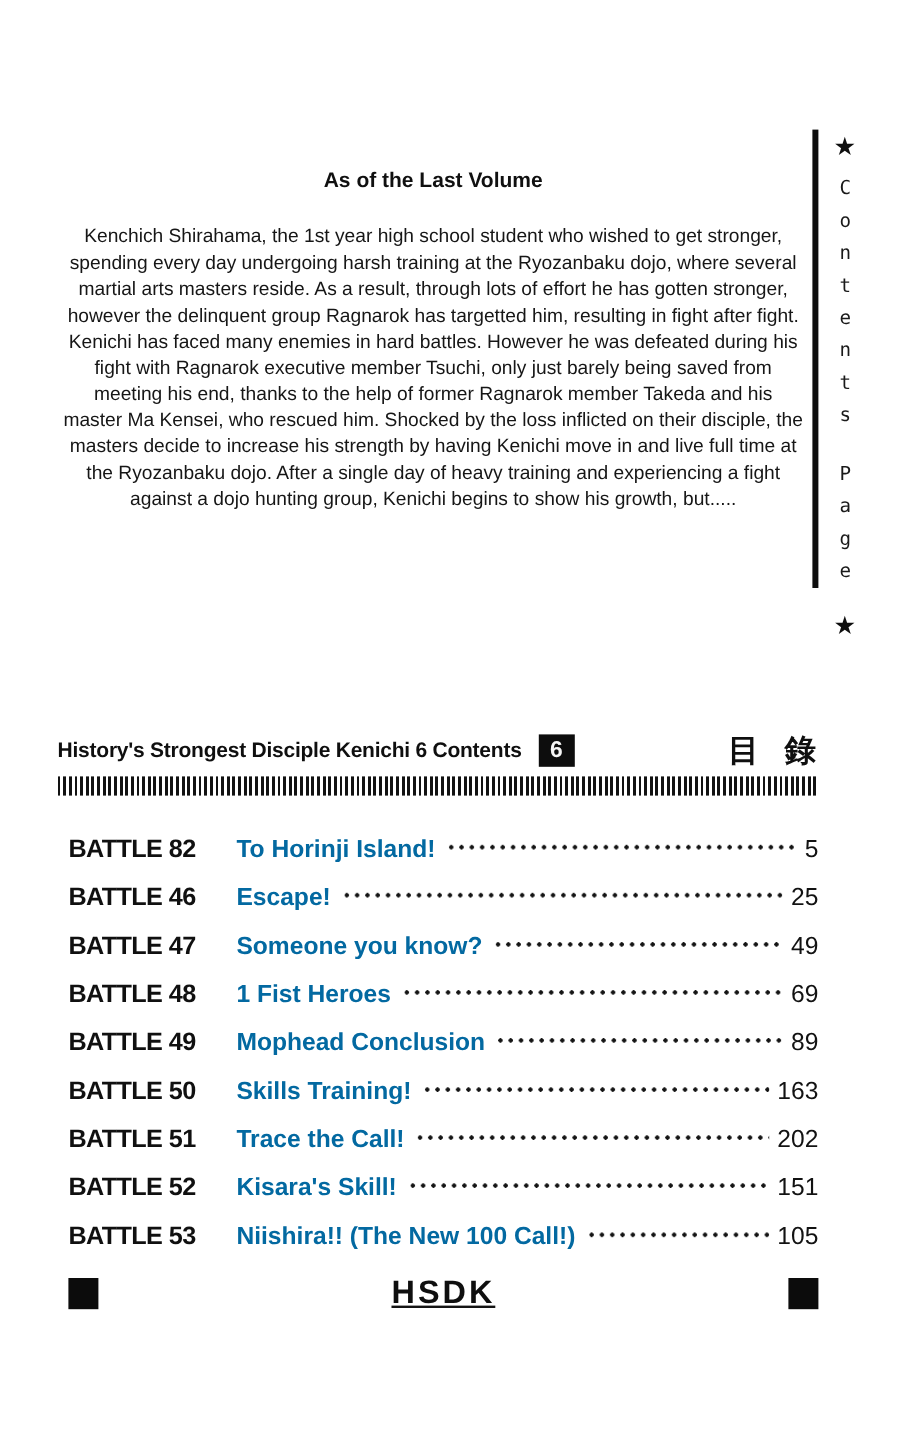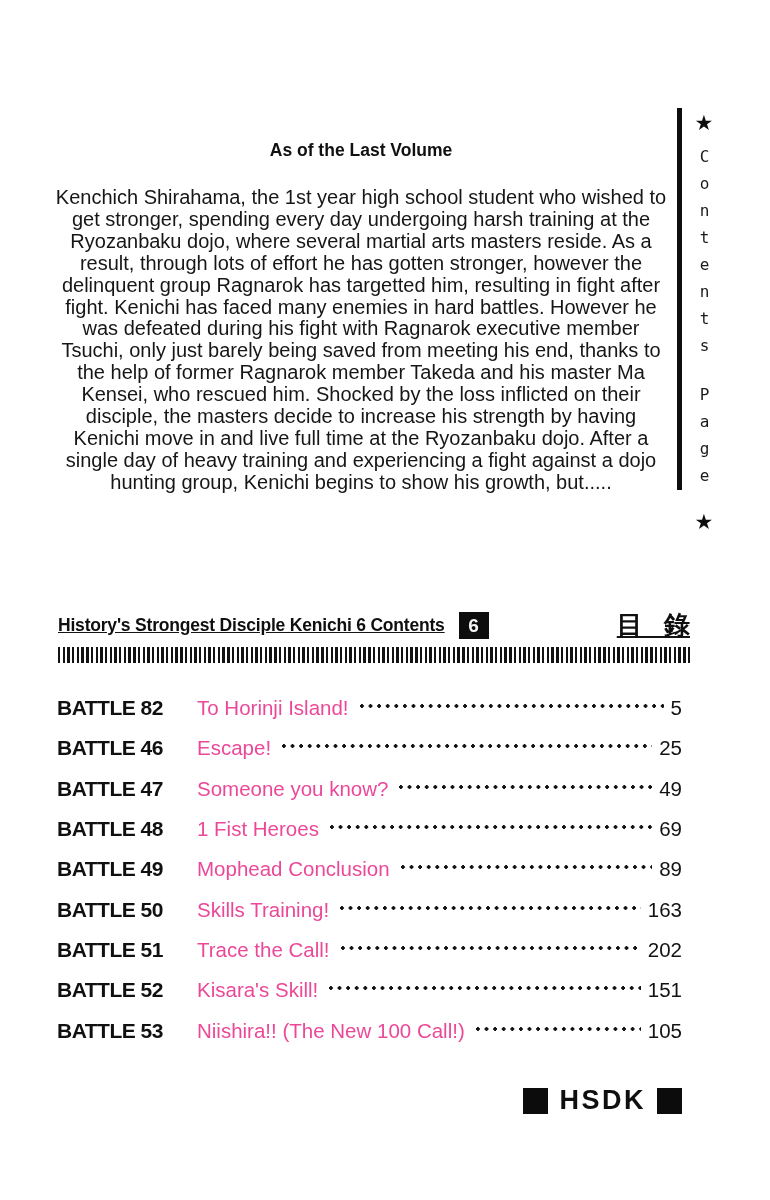--- a/index.html
+++ b/index.html
@@ -34,7 +34,7 @@
   .synopsis-body {
     margin: 0;
     text-align: center;
-    font-size: 20px;
+    font-size: 16px;
     line-height: 21.9px;
     color: #161616;
   }

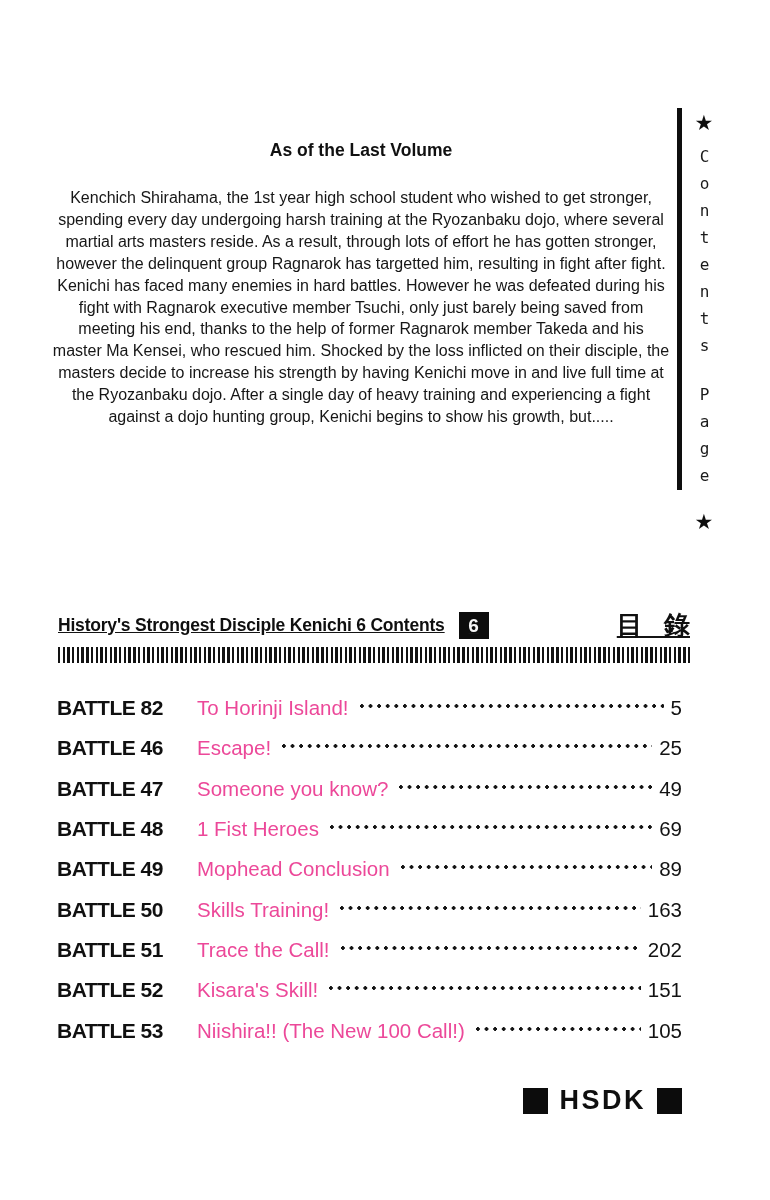--- a/index.html
+++ b/index.html
@@ -78,10 +78,9 @@
   
   .contents-header {
     position: absolute;
-    left: 58px;
+    left: 48px;
     top: 611px;
     width: 632px;
-    text-decoration: underline;
   }
   .header-row {
     display: flex;

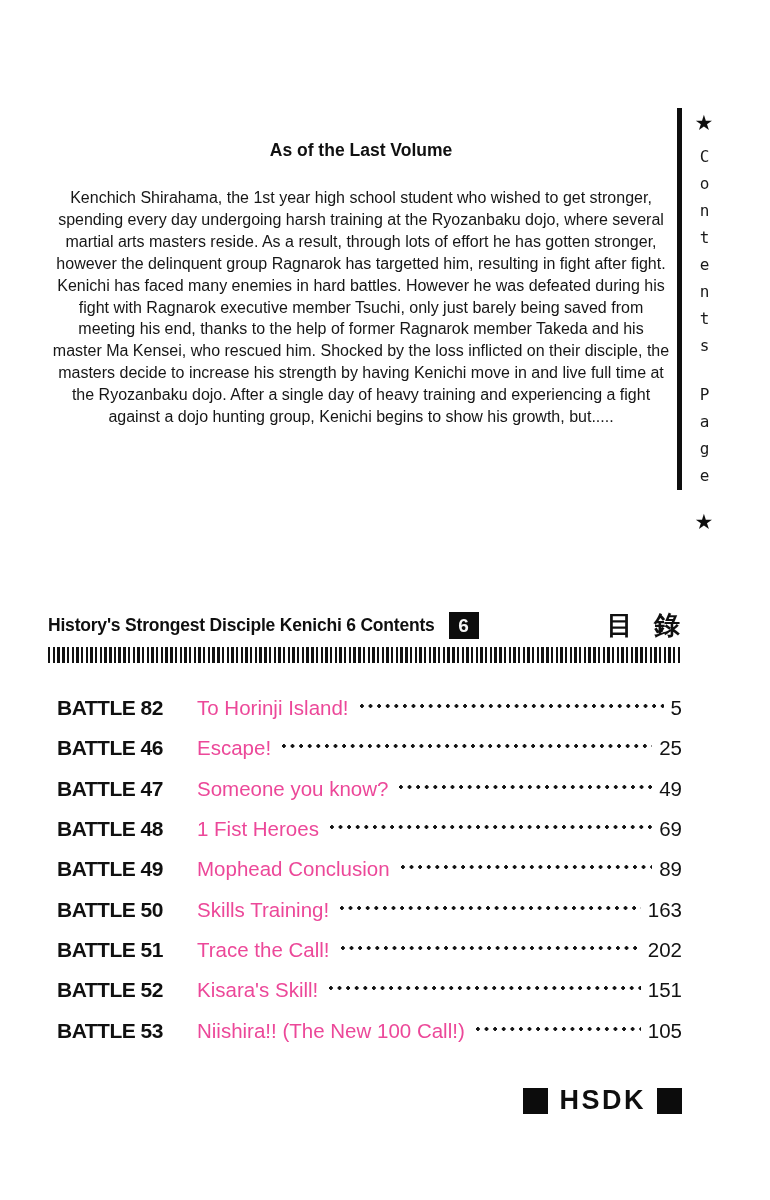--- a/index.html
+++ b/index.html
@@ -144,8 +144,9 @@
   }
   .chapter-title {
     font-size: 20.5px;
-    color: #ec4899;
-    white-space: nowrap;
+    color: #0369a1;
+    white-space: nowrap;
+    font-weight: bold;
   }
   .dot-leader {
     flex: 1;

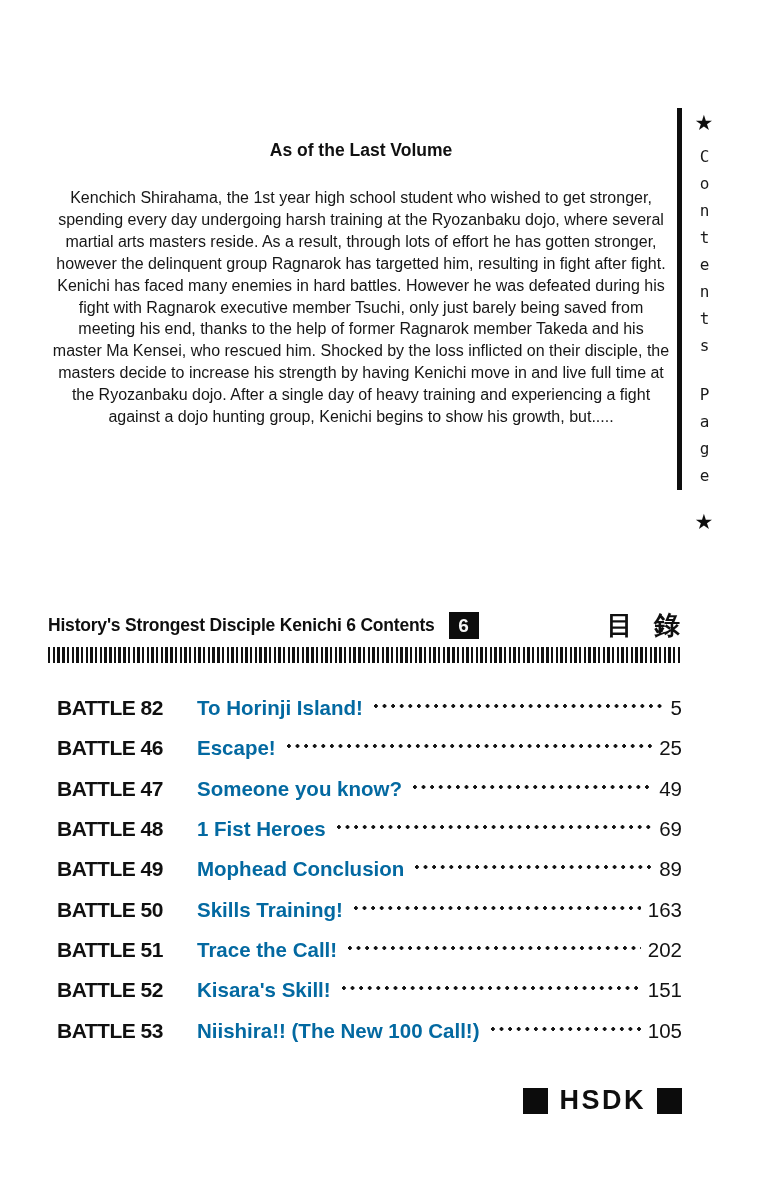--- a/index.html
+++ b/index.html
@@ -168,12 +168,13 @@
   .footer {
     position: absolute;
     left: 57px;
-    top: 1087px;
+    top: 1064px;
     width: 625px;
     display: flex;
-    justify-content: flex-end;
+    justify-content: space-between;
     align-items: center;
     gap: 11px;
+    text-decoration: underline;
   }
   .black-square {
     width: 25px;

